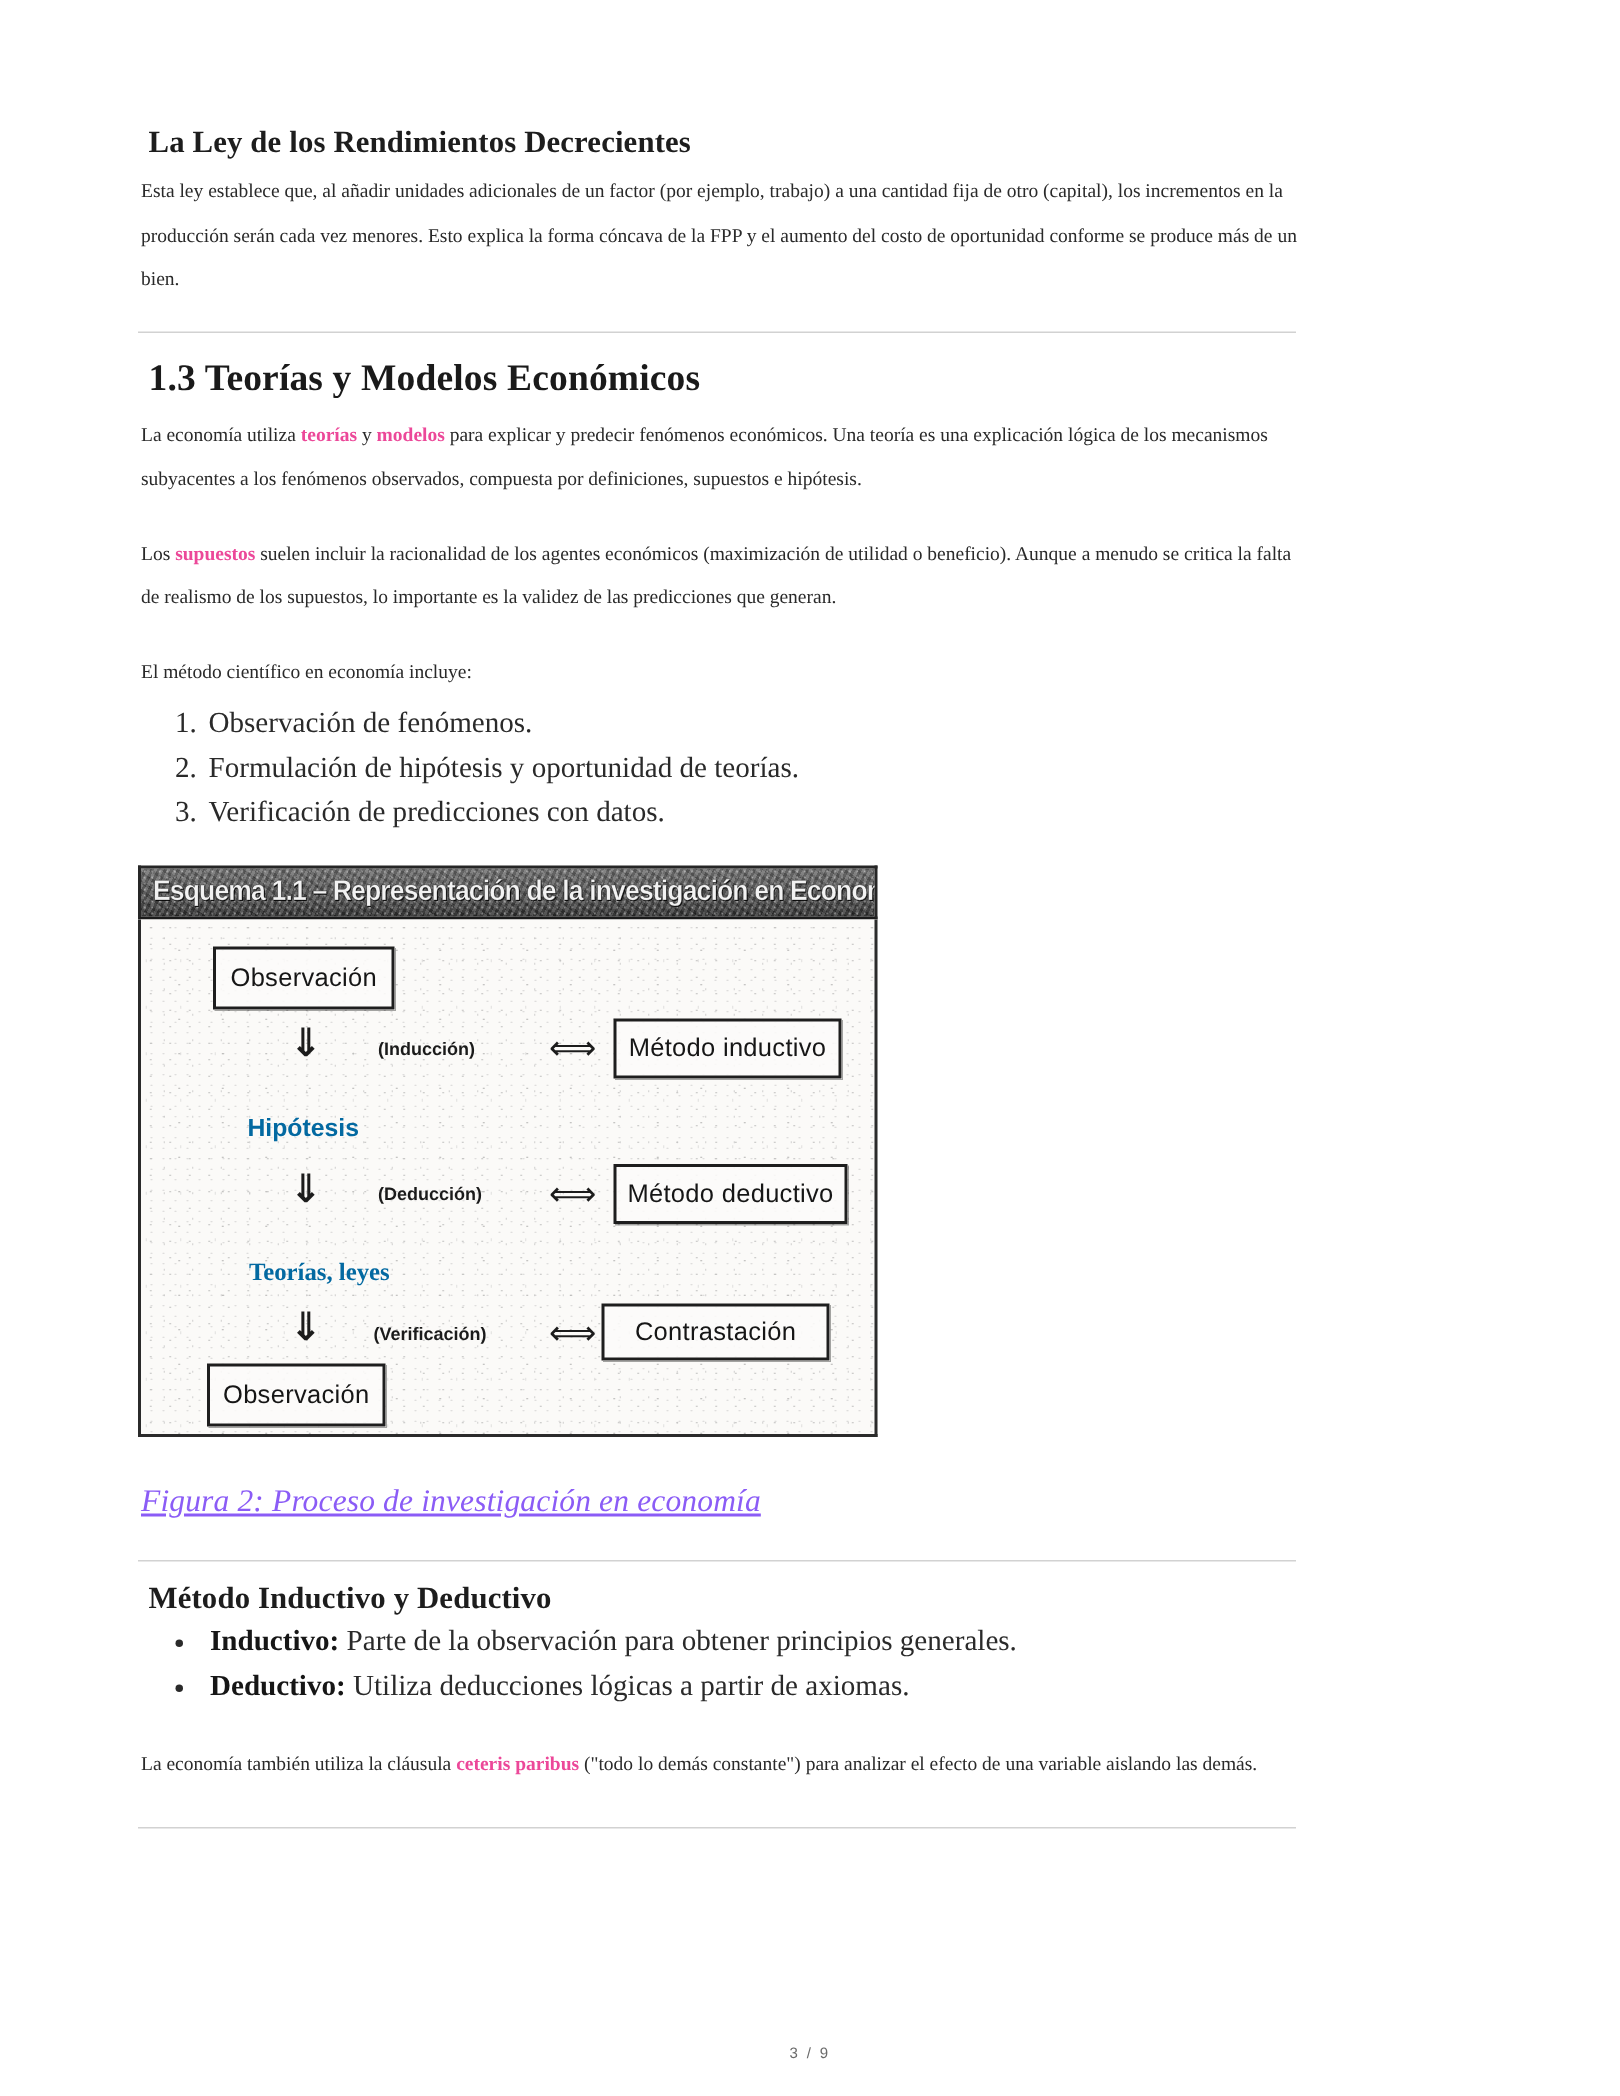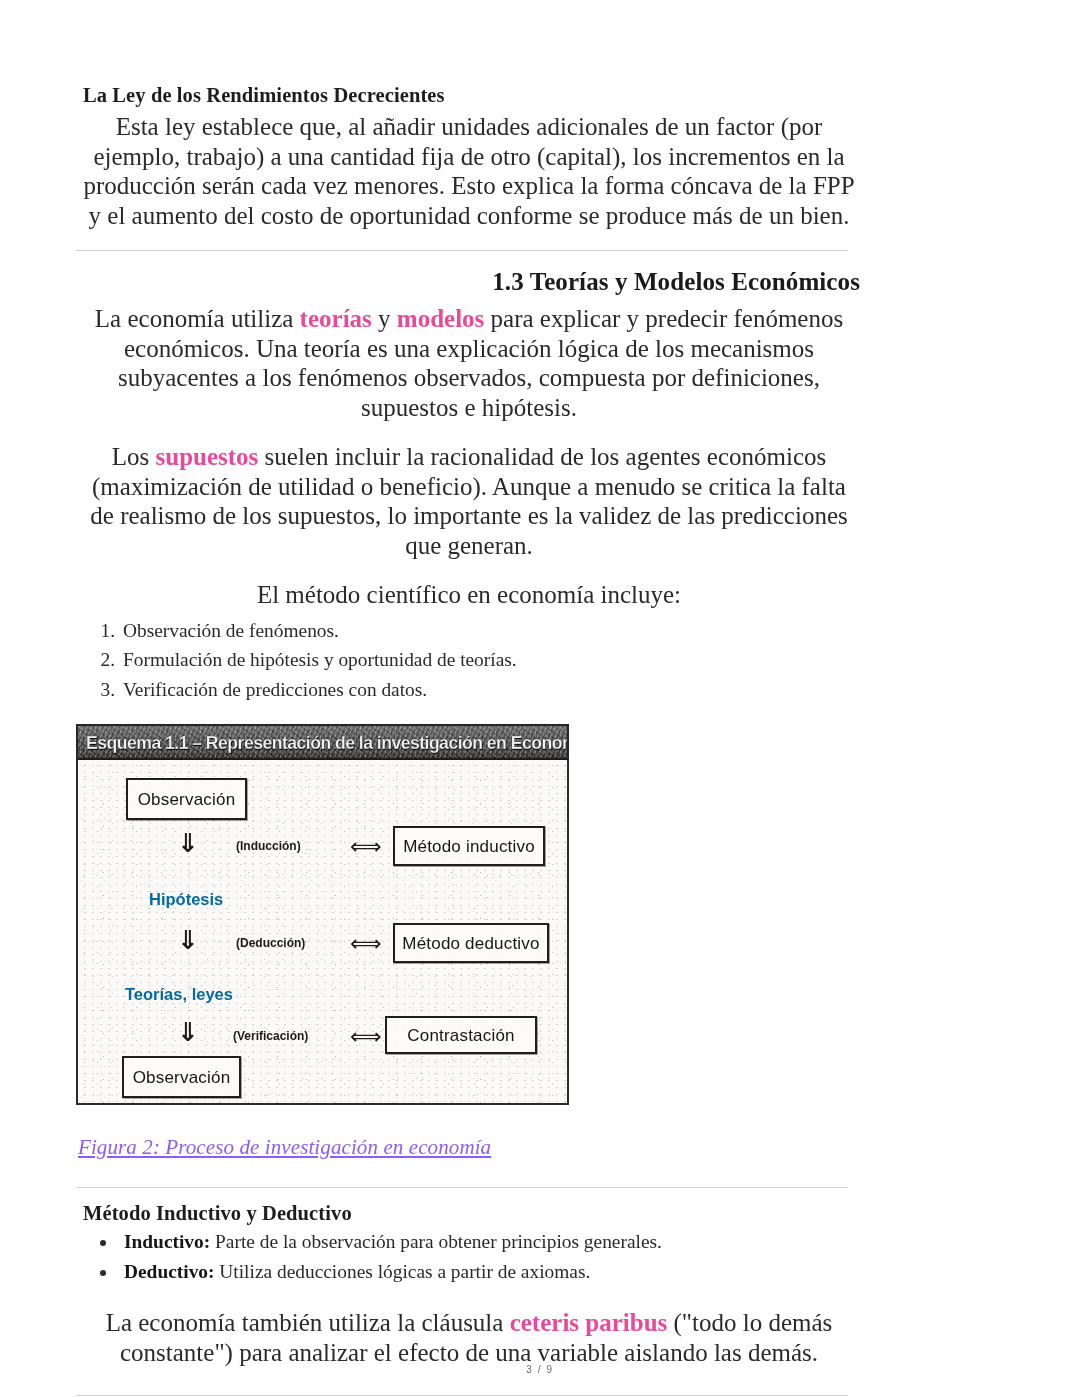--- a/index.html
+++ b/index.html
@@ -20,7 +20,7 @@
     width: 1080px;
     height: 1397px;
     box-sizing: border-box;
-    padding: 0 60px;
+    padding: 0 76px;
   }
   .content {
     position: relative;

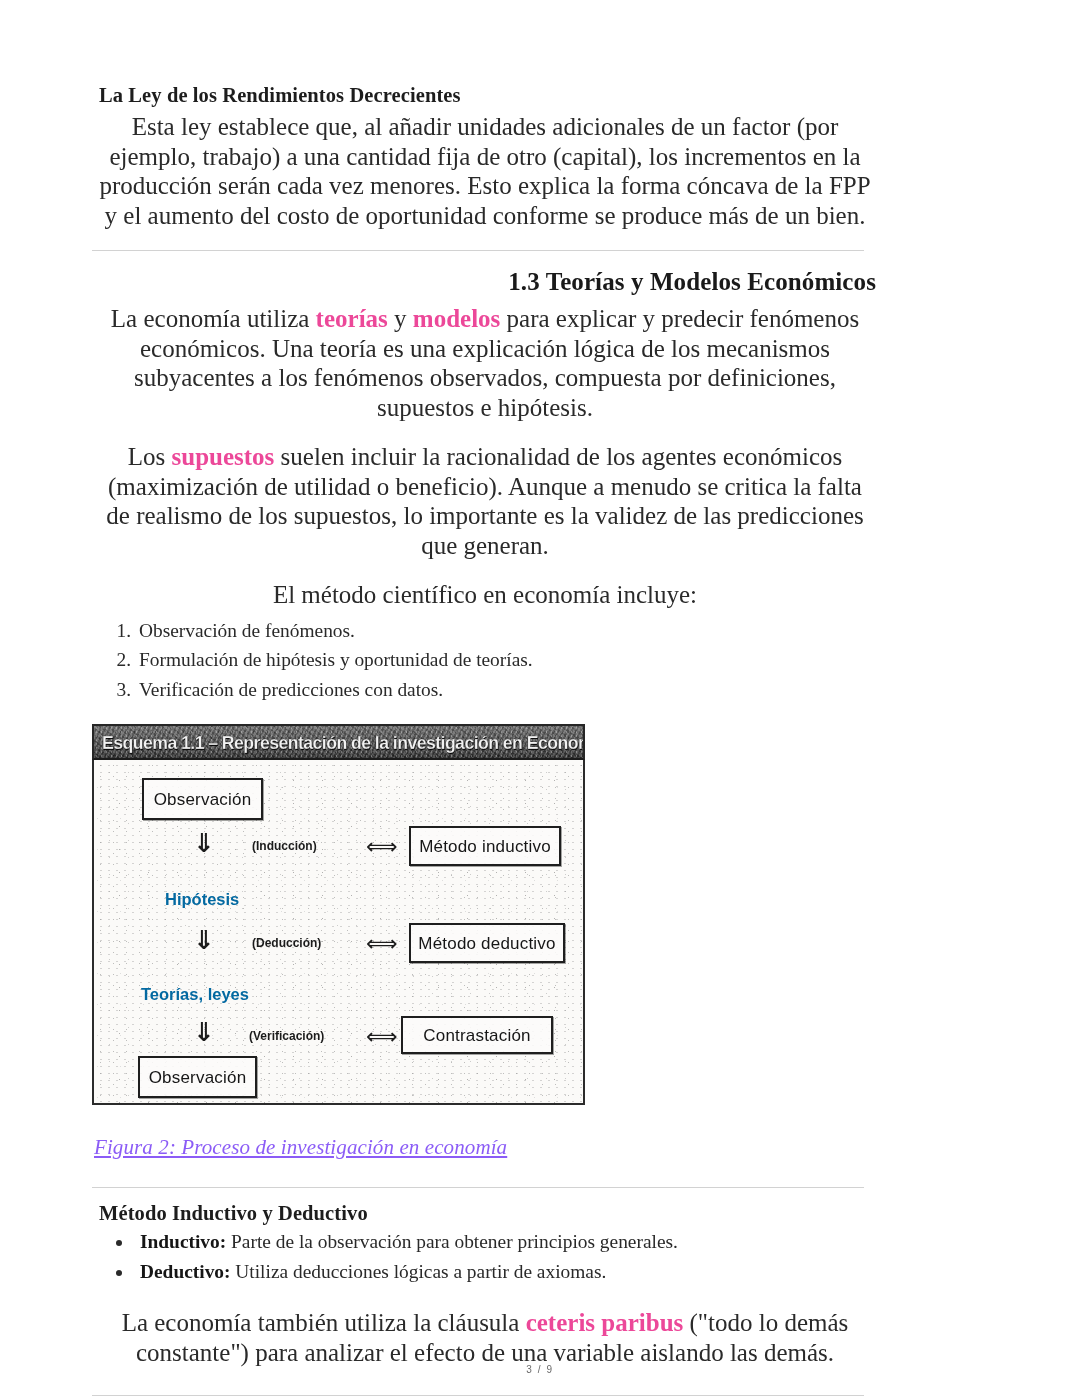--- a/index.html
+++ b/index.html
@@ -46,11 +46,11 @@
     text-align: right;
   }
   p.body {
-    font-size: 25px;
+    font-size: 13px;
     line-height: 29.5px;
     margin: 0 0 20px 4px;
     color: #2a2a2a;
-    text-align: center;
+    text-align: left;
   }
   p.body.tight { margin-bottom: 0; }
   p.body b { font-weight: bold; color: #ec4899; margin-top: 28px; }

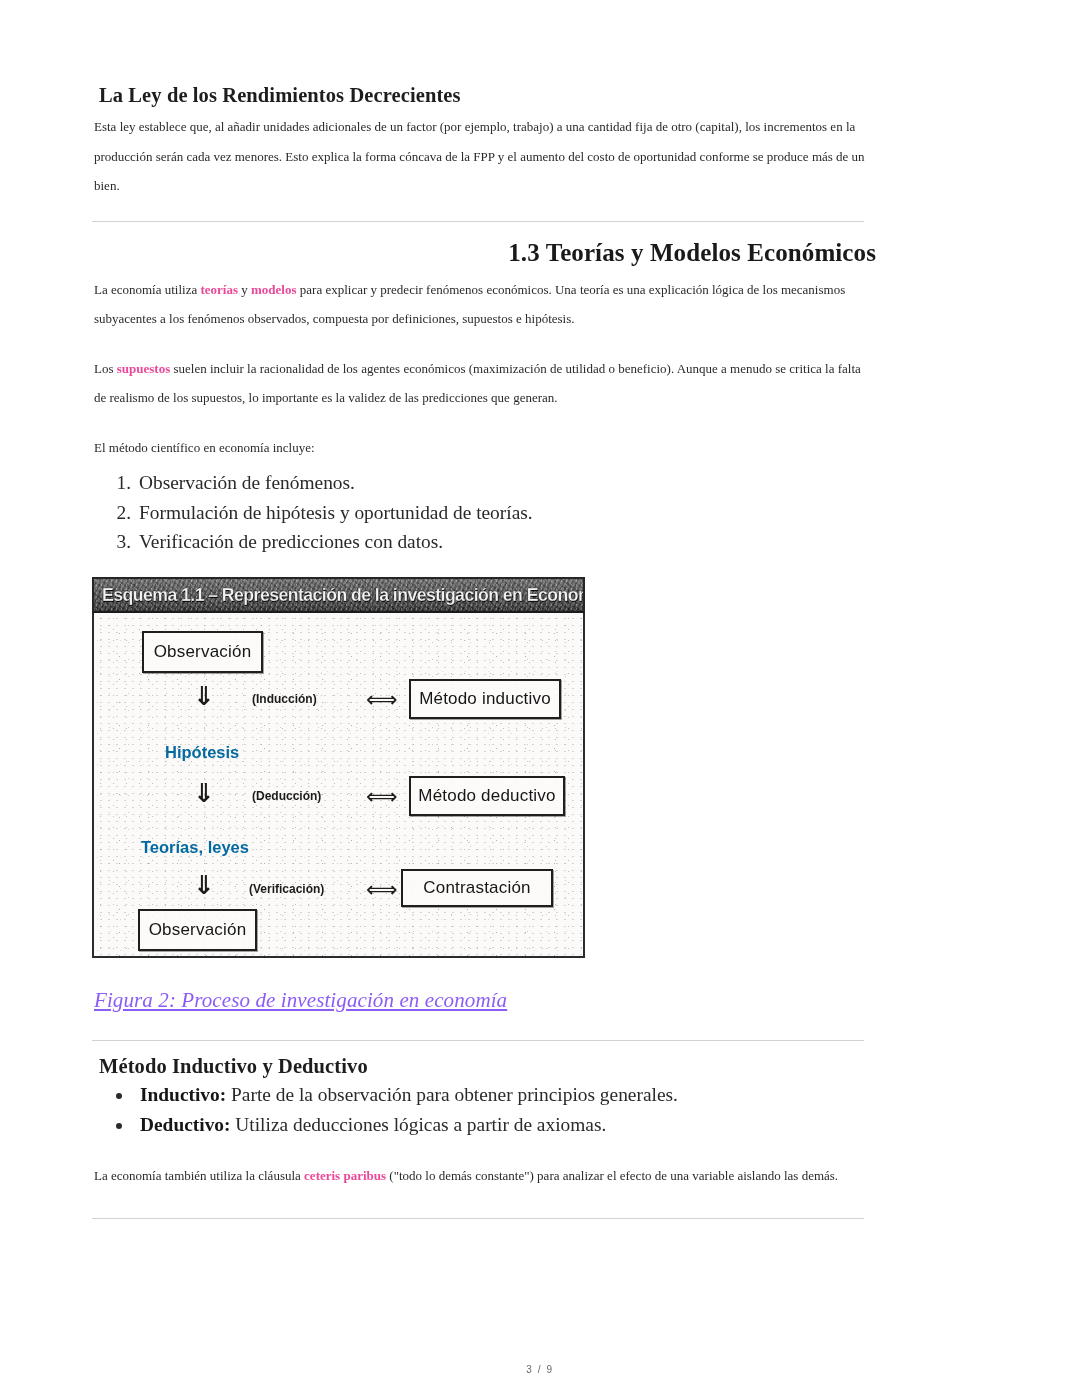--- a/index.html
+++ b/index.html
@@ -43,7 +43,6 @@
     margin: 0 0 8px 9px;
     letter-spacing: 0.1px;
     color: #1a1a1a;
-    text-align: right;
   }
   p.body {
     font-size: 13px;

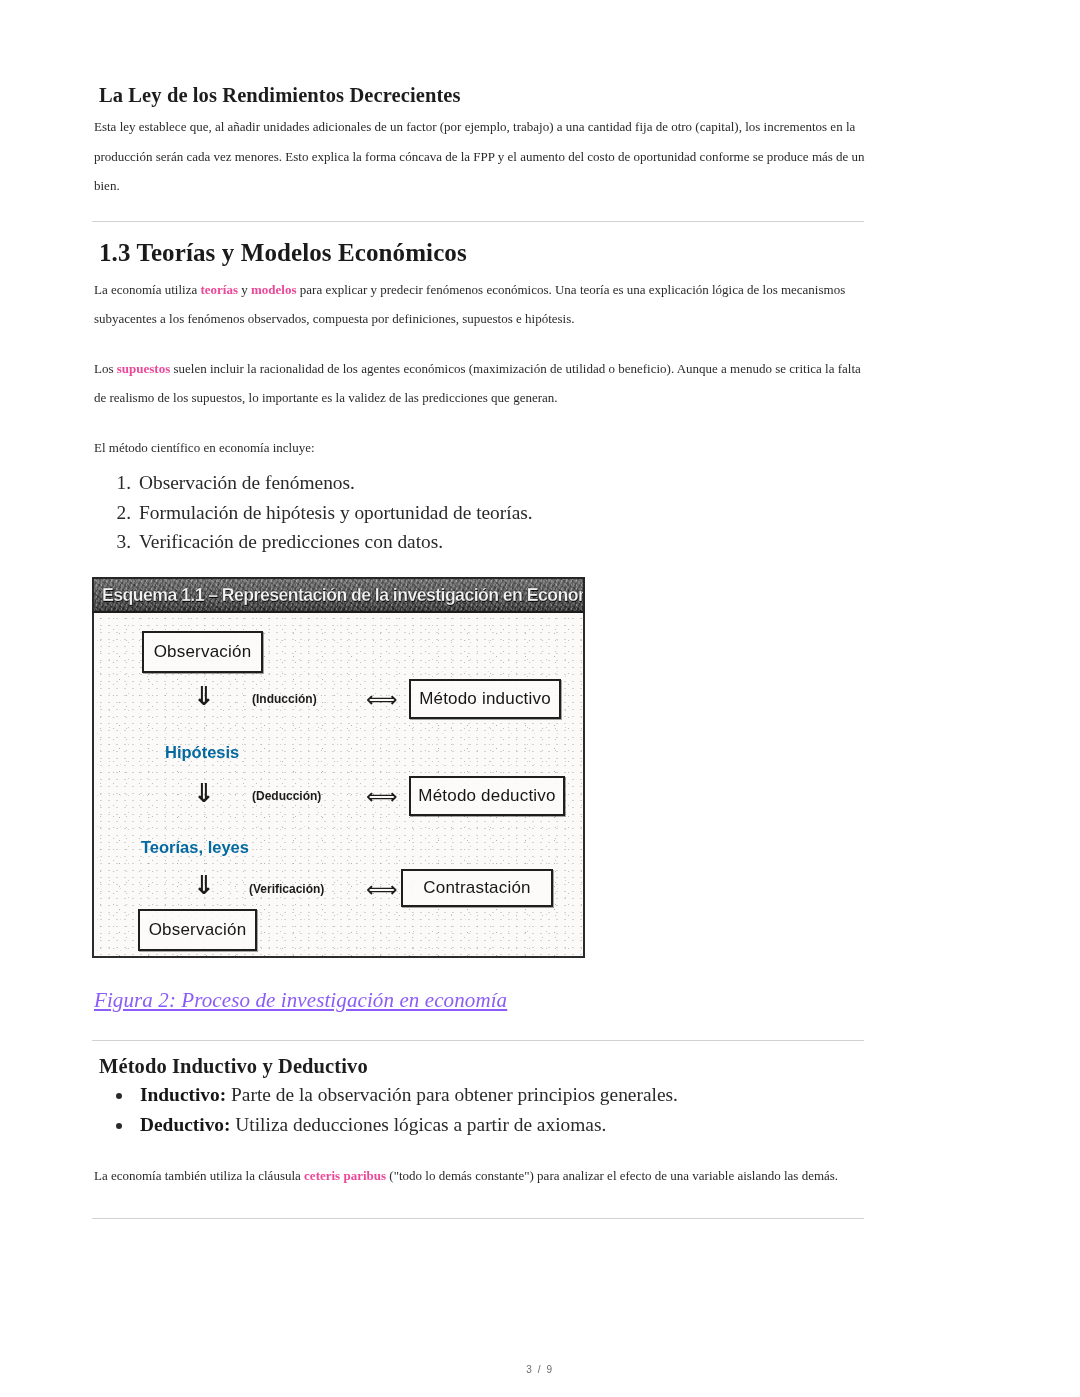--- a/index.html
+++ b/index.html
@@ -286,7 +286,7 @@
         <span class="arrow-both" style="left:272px; top:173px;">⟺</span>
         <div class="node-box" style="left:315px; top:163px; width:152px; height:36px;">Método deductivo</div>
 
-        <span class="plain-label" style="left:47px; top:226px;">Teorías, leyes</span>
+        <span class="plain-label" style="left:72px; top:226px;font-family:Liberation Serif, serif;">Teorías, leyes</span>
 
         <span class="arrow-down" style="left:99px; top:259px;">⇓</span>
         <span class="paren-label" style="left:155px; top:268px;">(Verificación)</span>

